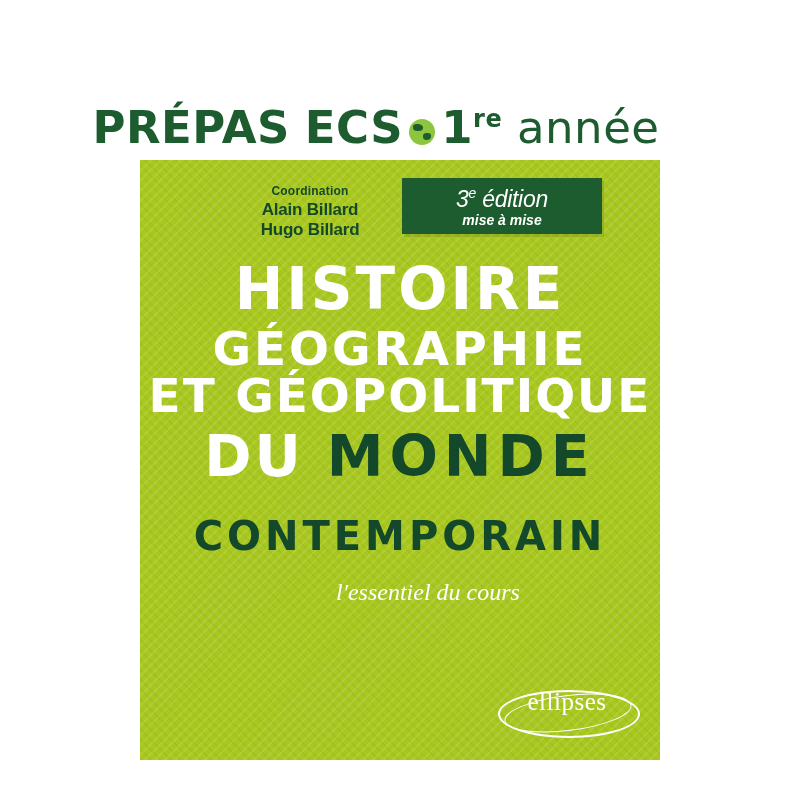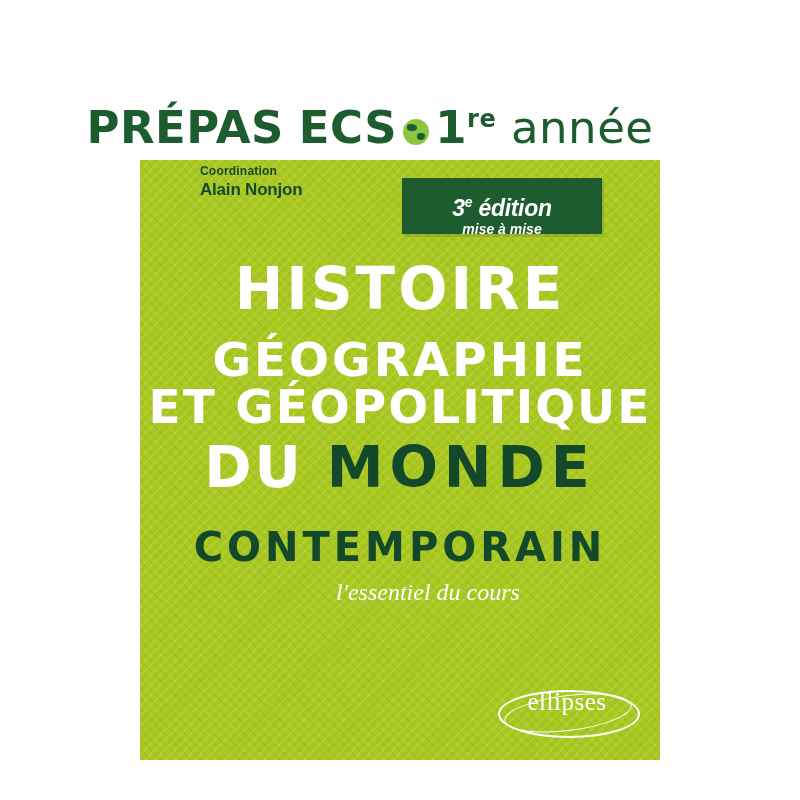--- a/index.html
+++ b/index.html
@@ -33,7 +33,7 @@
 
   .headline {
     position: absolute;
-    left: 10px;
+    left: 16px;
     top: 95px;
     width: 720px;
     text-align: center;

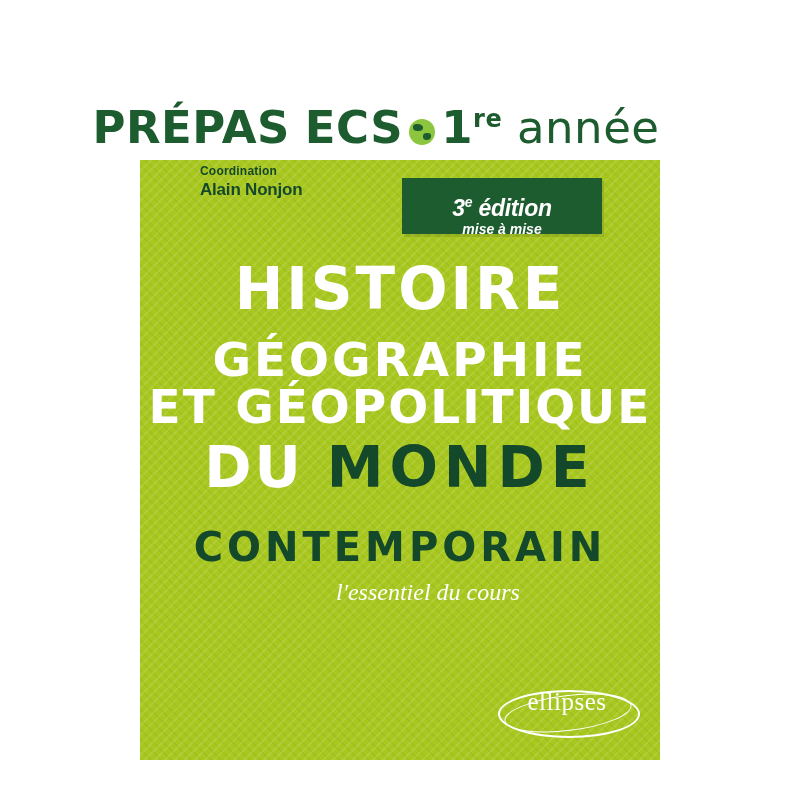--- a/index.html
+++ b/index.html
@@ -108,8 +108,9 @@
   .coordination {
     position: absolute;
     left: 60px;
-    top: 4px;
+    top: 24px;
     width: 220px;
+    text-align: center;
     color: #14482a;
     font-family: "Liberation Sans", sans-serif;
   }

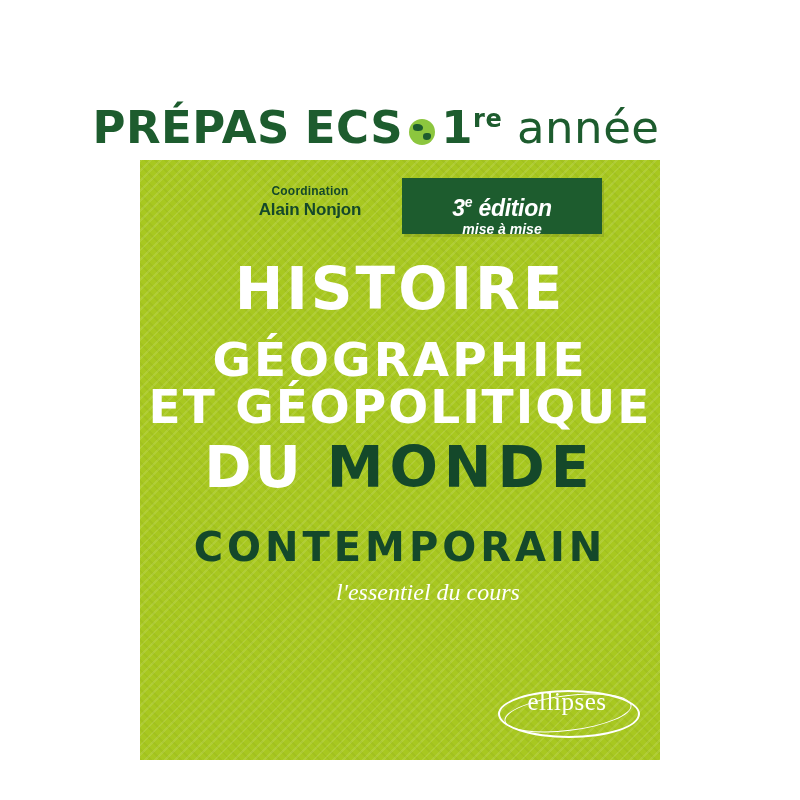--- a/index.html
+++ b/index.html
@@ -273,7 +273,7 @@
 
     <div class="coordination">
       <div class="coord-label">Coordination</div>
-      <div class="coord-name">Alain Nonjon</div>
+      <div class="coord-name">Alain Billard</div>
     </div>
 
     <div class="edition-ribbon">

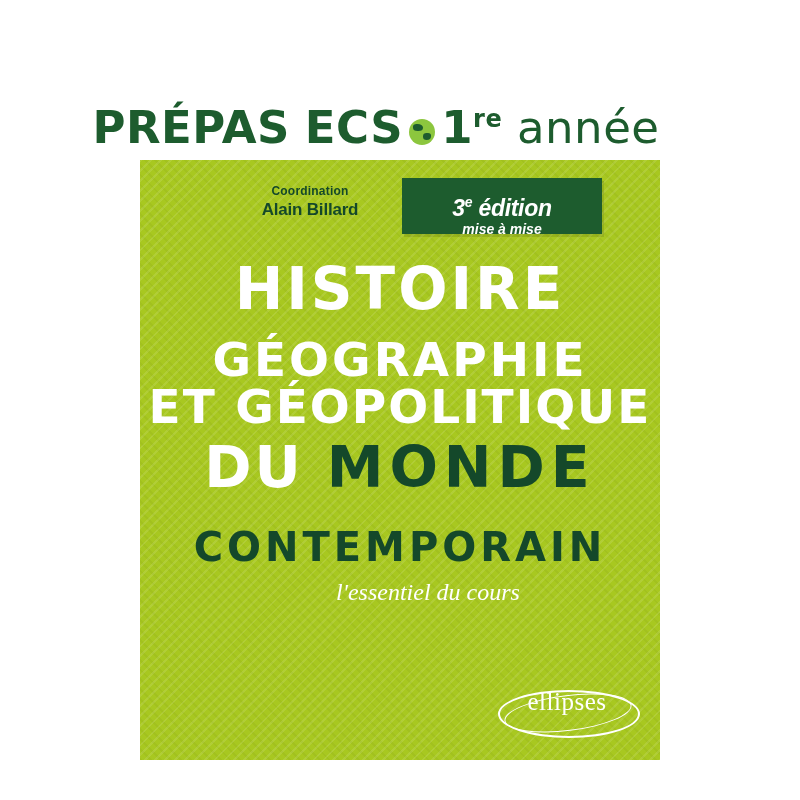--- a/index.html
+++ b/index.html
@@ -141,10 +141,10 @@
   }
   .edition-ribbon .ed-main {
     font-size: 23px;
-    font-weight: bold;
+    font-weight: normal;
     font-style: italic;
     line-height: 26px;
-    padding-top: 11px;
+    padding-top: 2px;
     letter-spacing: -0.3px;
   }
   .edition-ribbon .ed-main sup {

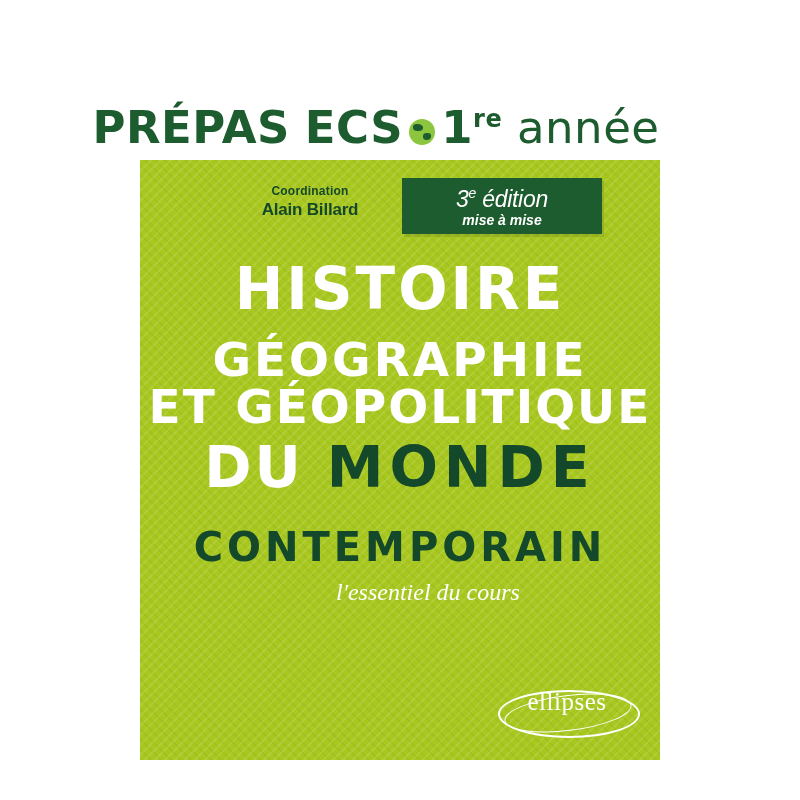--- a/index.html
+++ b/index.html
@@ -274,6 +274,7 @@
     <div class="coordination">
       <div class="coord-label">Coordination</div>
       <div class="coord-name">Alain Billard</div>
+      <div class="coord-name">Hugo Billard</div>
     </div>
 
     <div class="edition-ribbon">

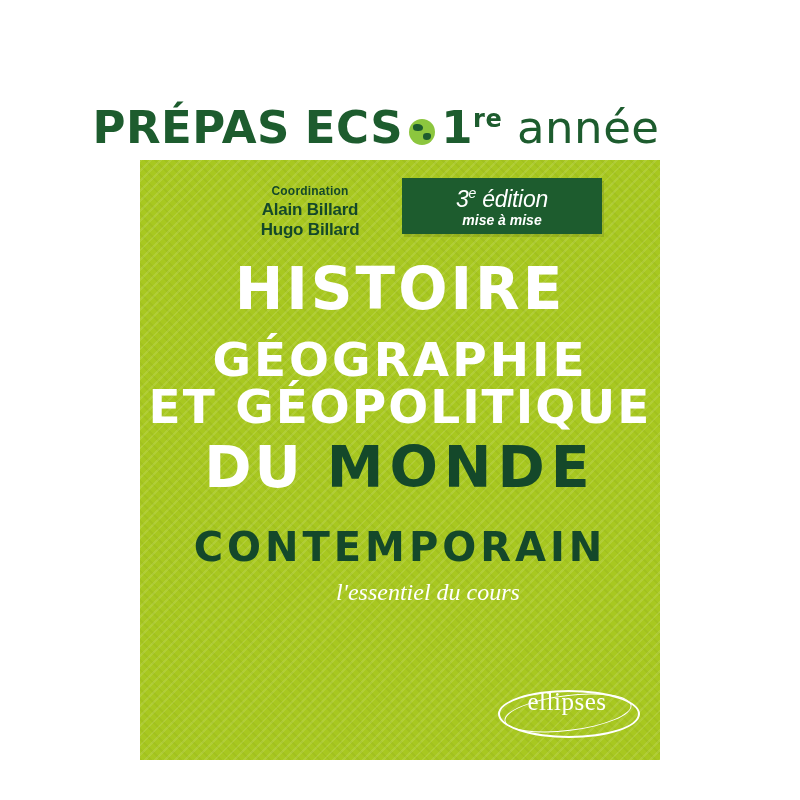--- a/index.html
+++ b/index.html
@@ -175,7 +175,7 @@
   .t1 {
     font-size: 58px;
     letter-spacing: 3px;
-    margin-bottom: 18px;
+    margin-bottom: 7px;
   }
   .t2 {
     font-size: 47px;

